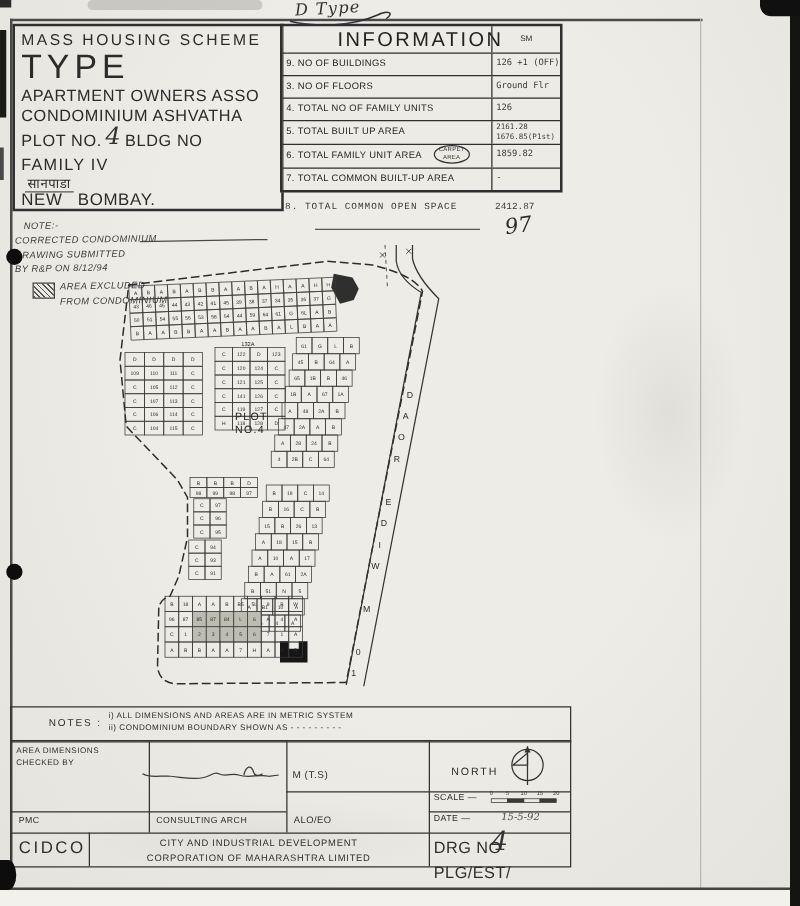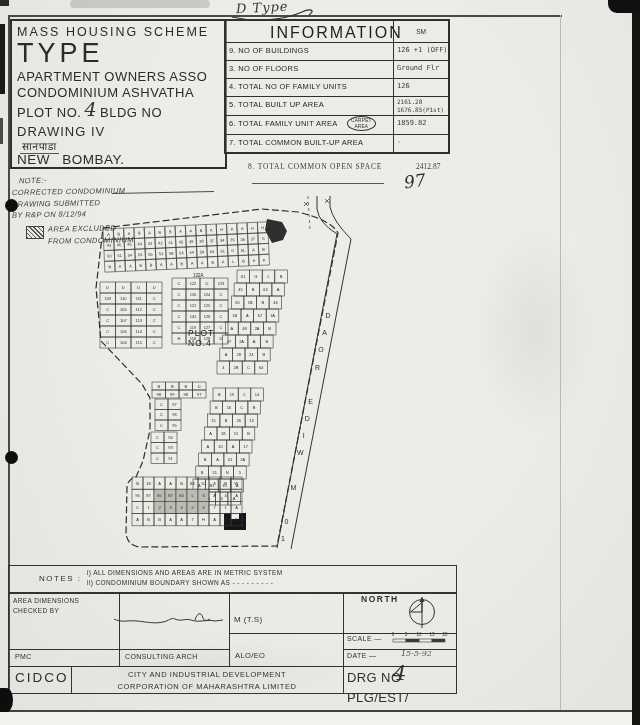--- a/index.html
+++ b/index.html
@@ -125,7 +125,7 @@
       <span class="hand">4</span>
       <span>BLDG NO</span>
     </div>
-    <div class="sb-l sb-6">DRAWING IV</div>
+    <div class="sb-l sb-6">FAMILY IV</div>
     <div class="sb-l sb-7">सानपाडा</div>
     <div class="sb-l sb-8">NEW BOMBAY.</div>
   </div>

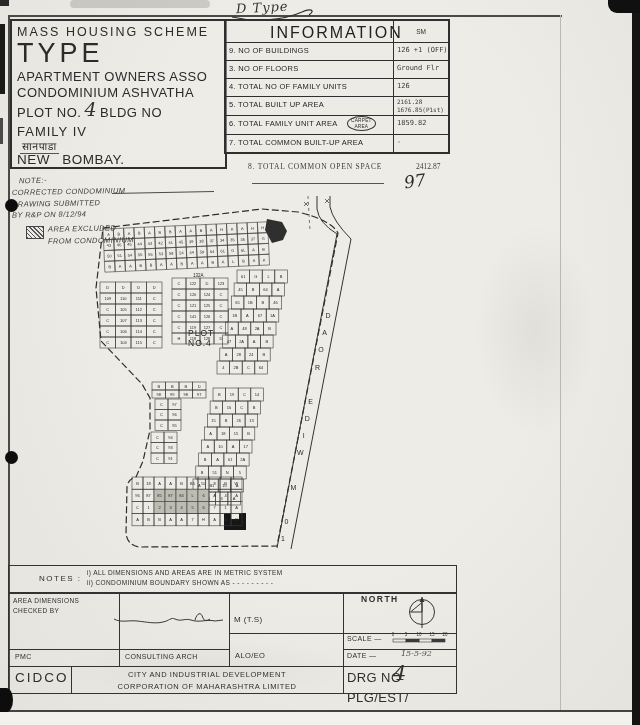--- a/index.html
+++ b/index.html
@@ -8,7 +8,7 @@
         font-family:"Liberation Sans",sans-serif;color:#2e2e2e;}
   .abs{position:absolute;}
   .hand{font-family:"DejaVu Serif",serif;font-style:italic;color:#333;}
-  .mono{font-family:Liberation Serif, serif;padding-left:20px;}
+  .mono{font-family:Liberation Mono, monospace;}
   .vl,.hl{position:absolute;background:#3a3a3a;}
   
   .frame-top{left:8px;top:15px;width:554px;height:2px;background:#4a4a48;}

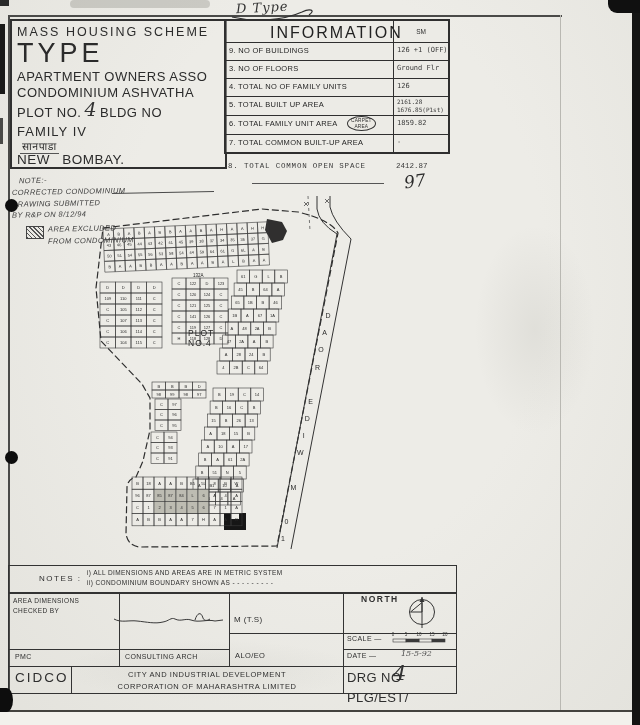--- a/index.html
+++ b/index.html
@@ -84,7 +84,7 @@
   .cb{left:4px;top:3px;font-size:6.5px;line-height:1.6;}
   .sig{position:absolute;left:102px;top:6px;}
   .mts{left:225px;top:22px;font-size:8px;}
-  .north{left:352px;top:1px;font-size:8.5px;letter-spacing:1.5px;font-weight:bold;}
+  .north{left:352px;top:19px;font-size:8.5px;letter-spacing:1.5px;}
   .compass{position:absolute;left:394px;top:1px;}
   .scl{left:338px;top:42px;}
   .scale-svg{position:absolute;left:380px;top:38px;}

